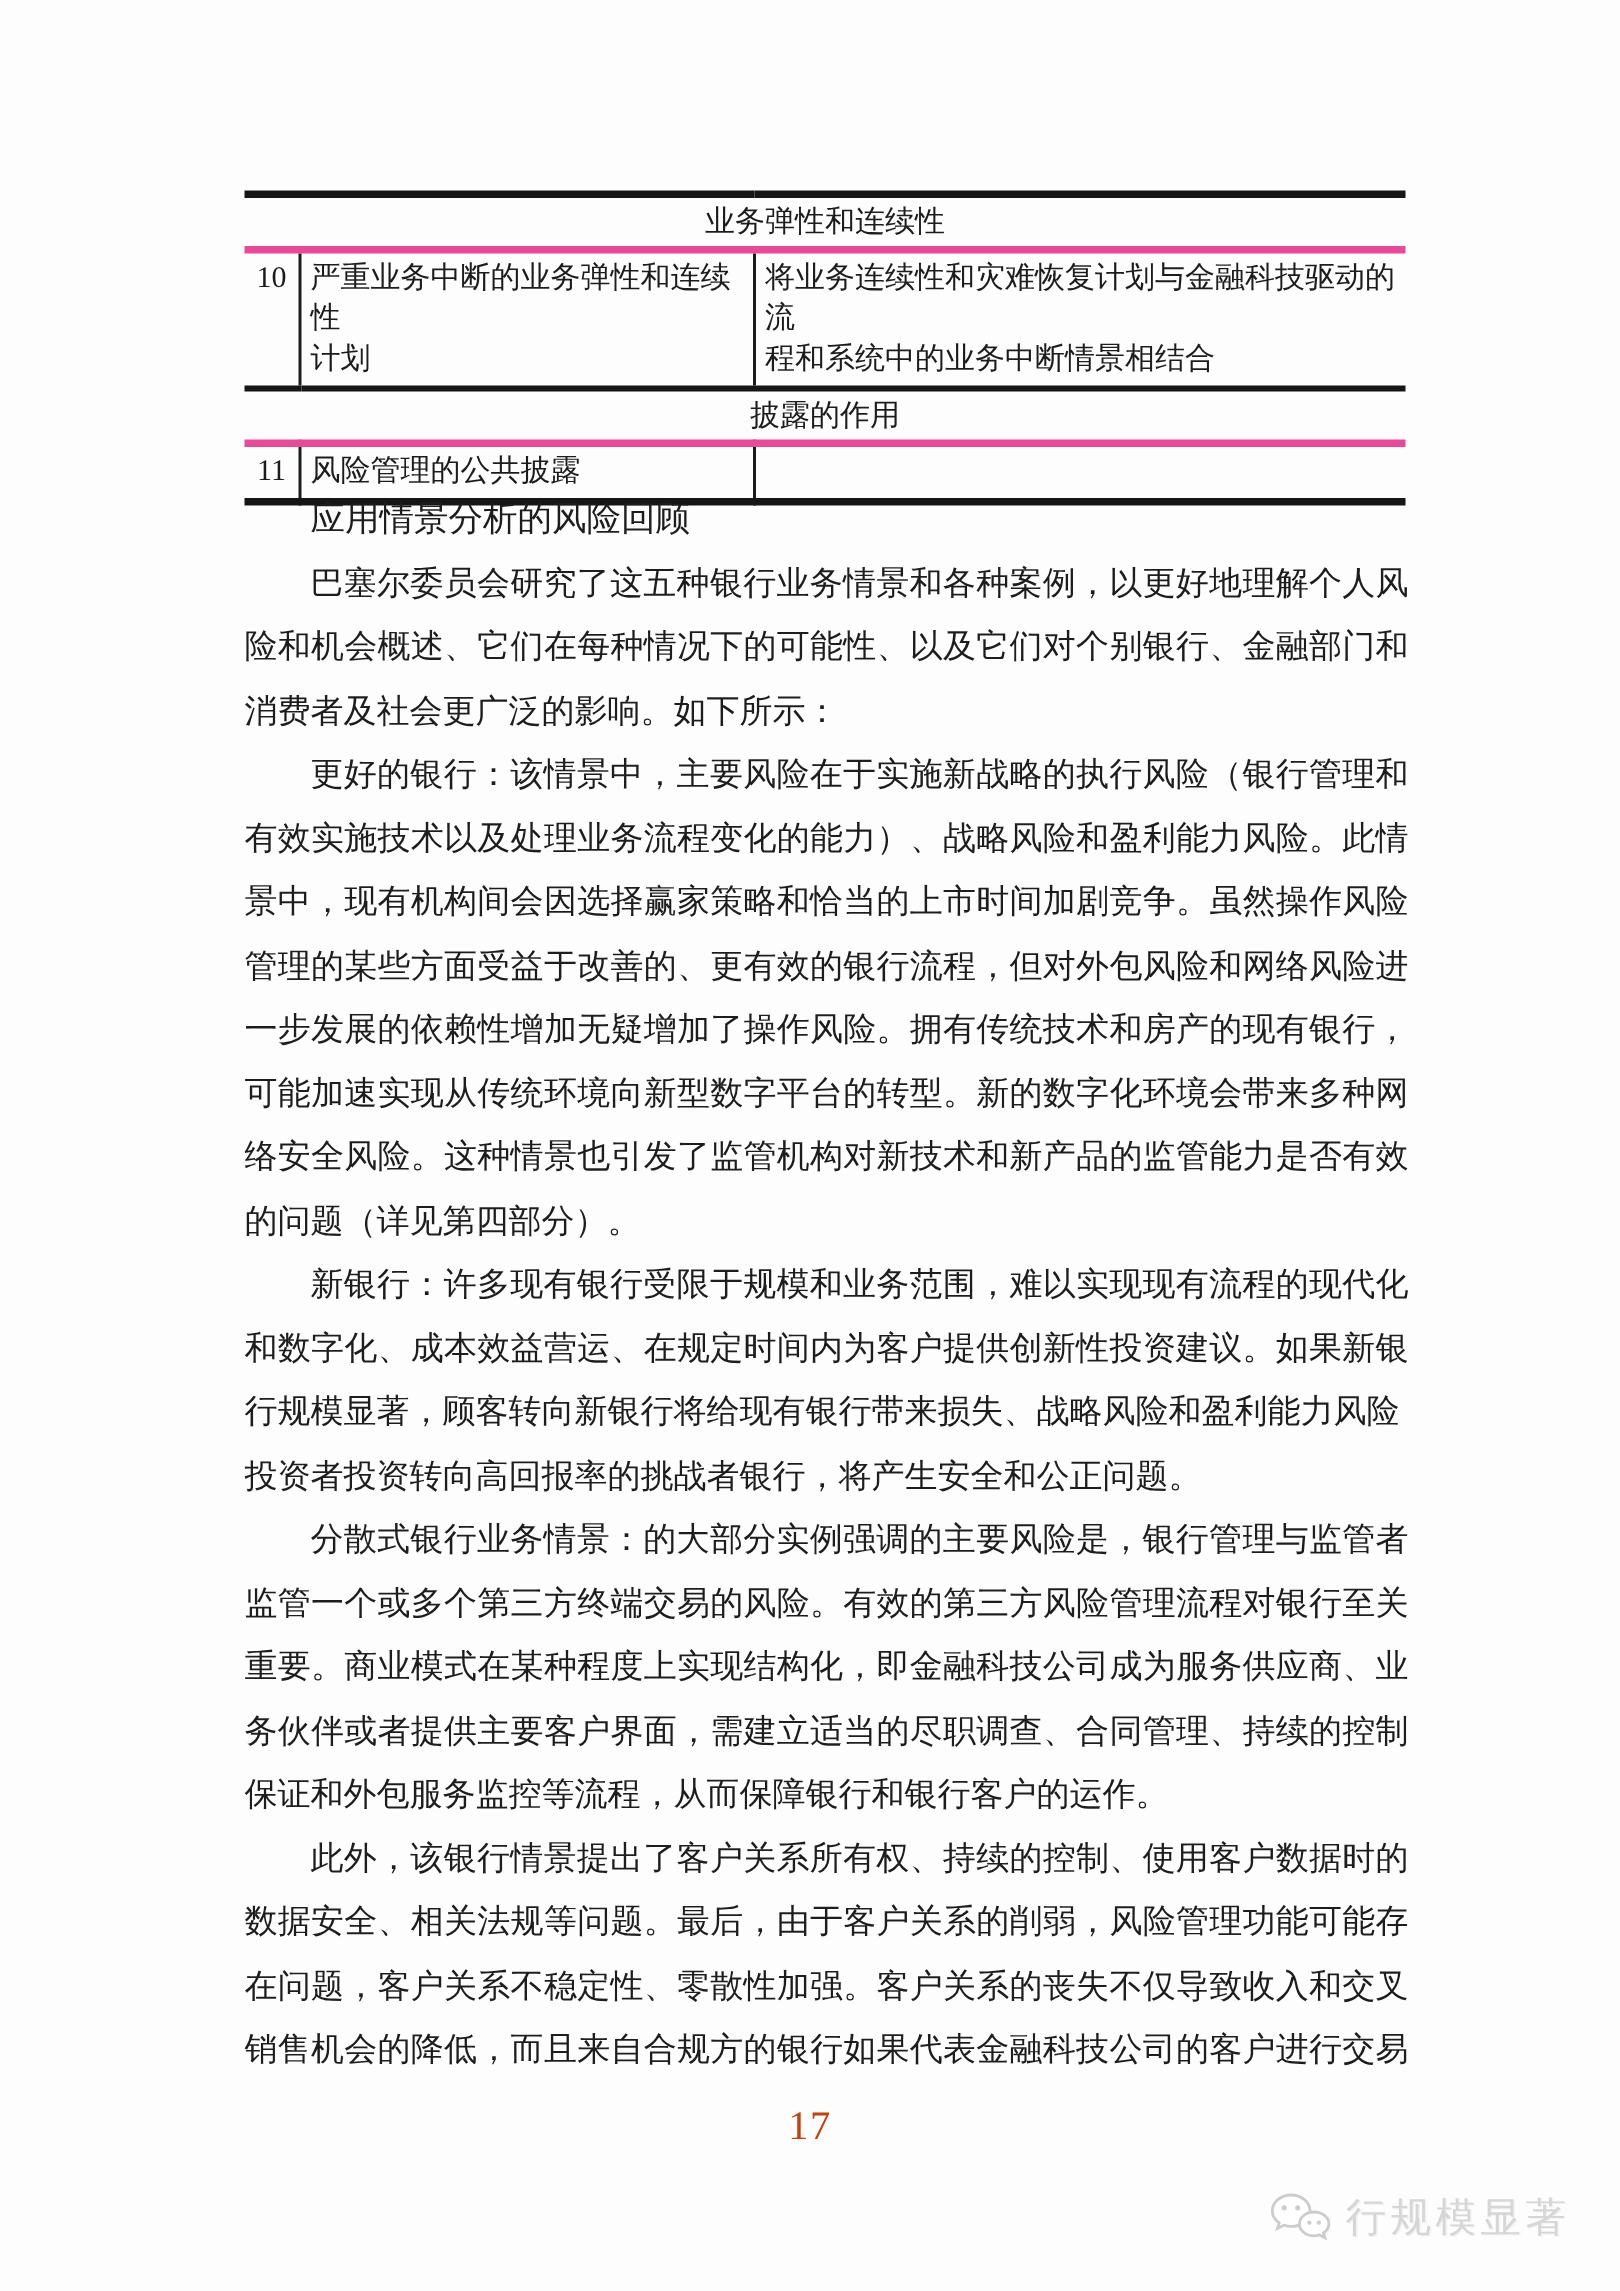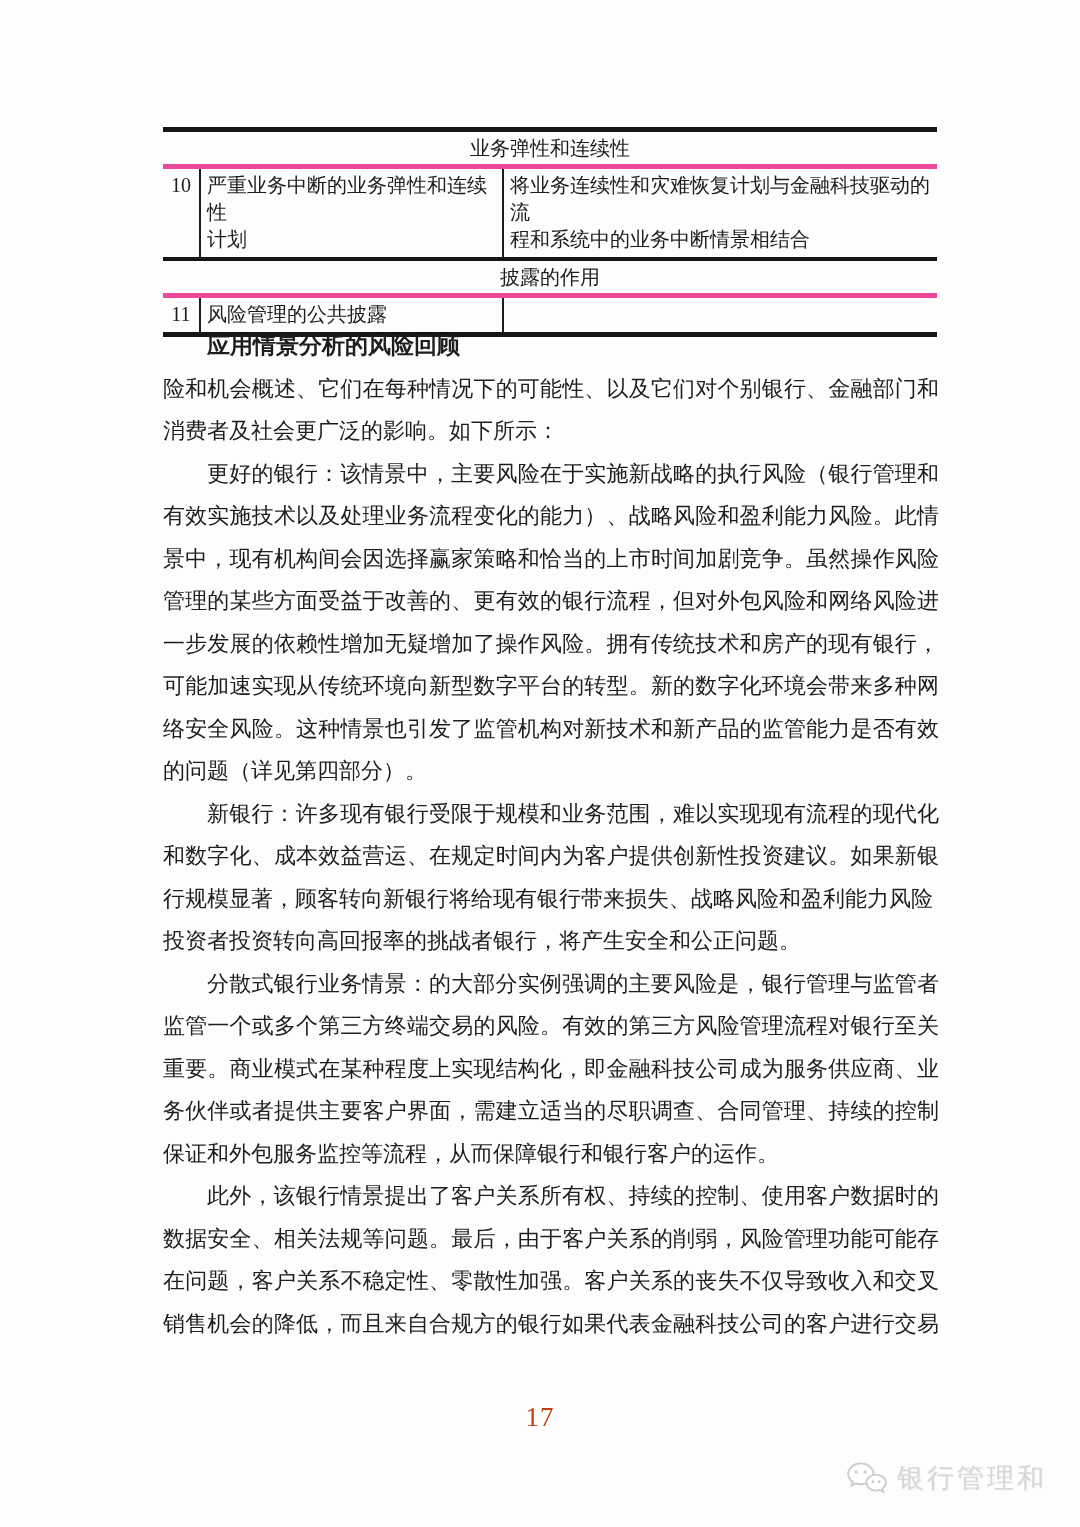--- a/index.html
+++ b/index.html
@@ -81,7 +81,7 @@
     text-align-last: left;
   }
   .line.heading {
-    font-weight: 700;
+    font-weight: 400;
     font-size: 23px;
     text-align: center;
     text-align-last: left;

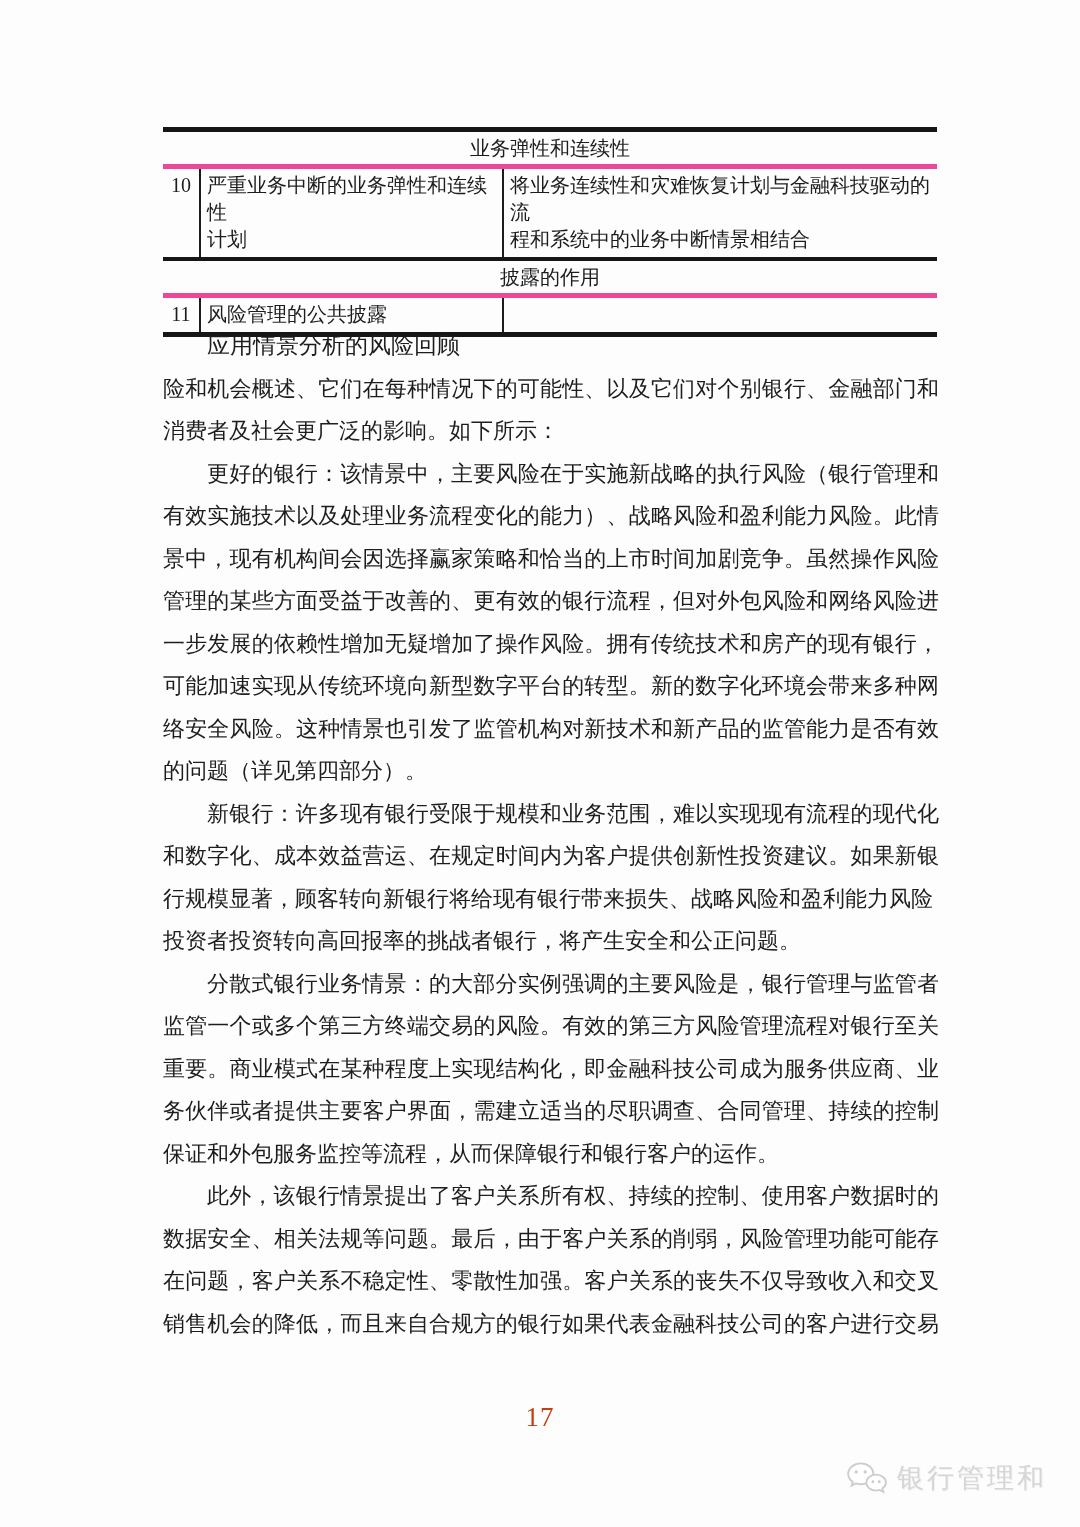--- a/index.html
+++ b/index.html
@@ -165,6 +165,7 @@
     <div class="line heading">应用情景分析的风险回顾</div>
 
     <div class="para">
+      <div class="line first">巴塞尔委员会研究了这五种银行业务情景和各种案例，以更好地理解个人风</div>
       <div class="line">险和机会概述、它们在每种情况下的可能性、以及它们对个别银行、金融部门和</div>
       <div class="line short">消费者及社会更广泛的影响。如下所示：</div>
     </div>

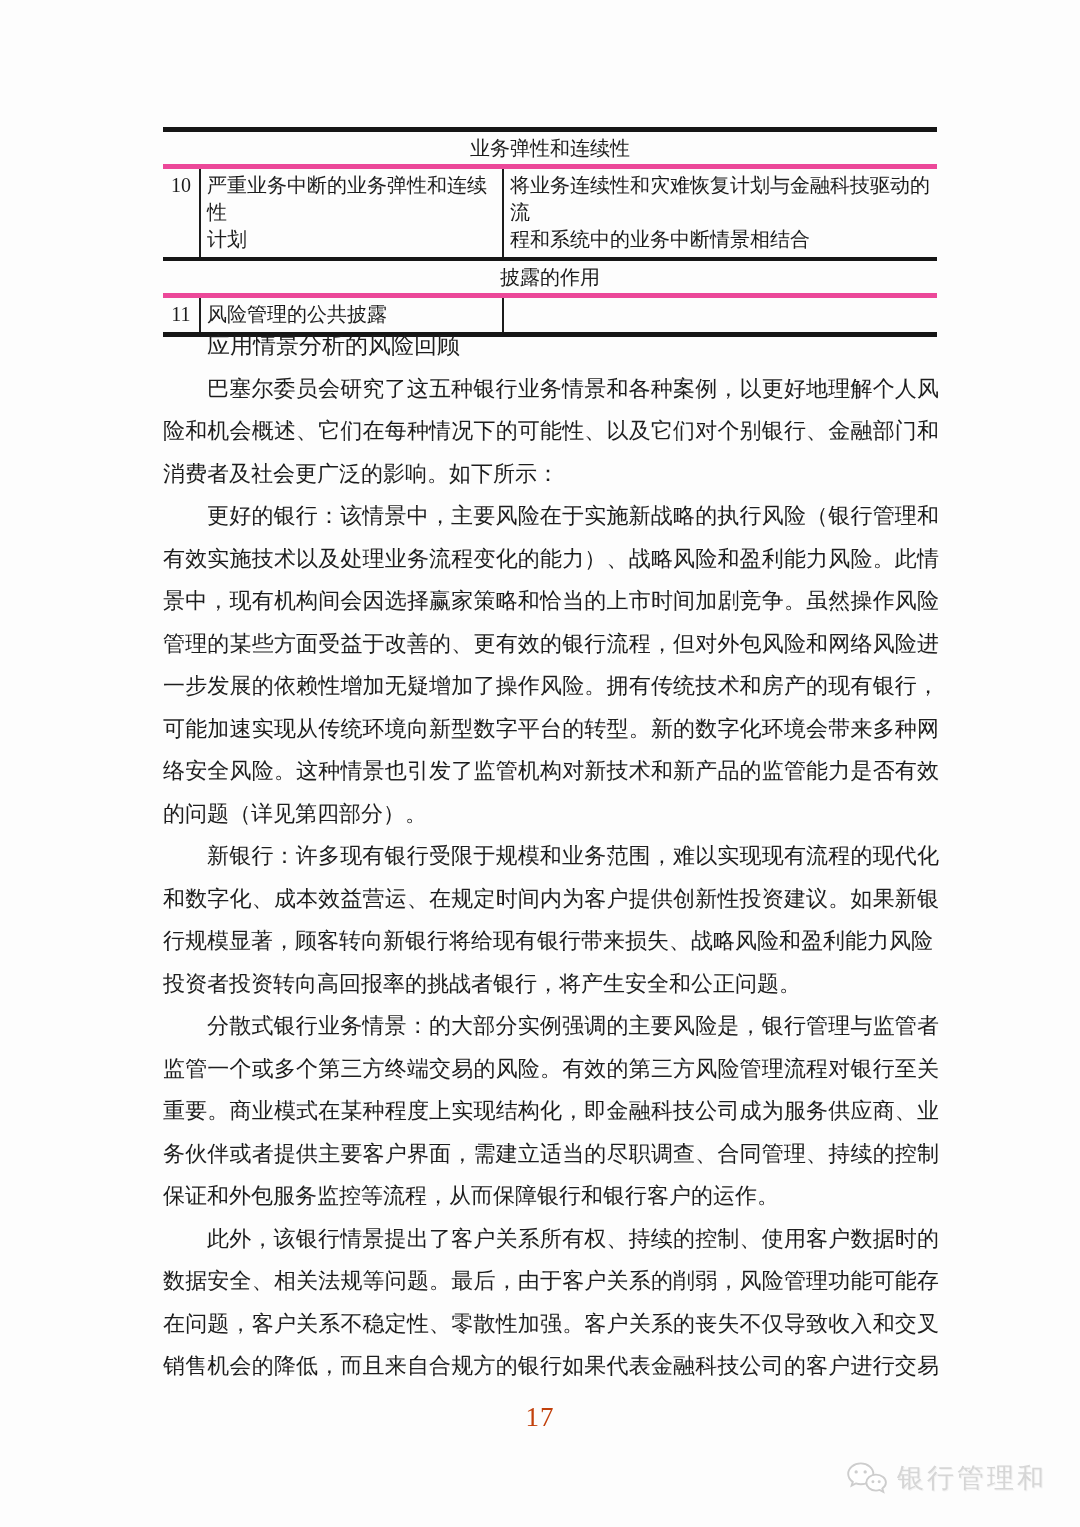--- a/index.html
+++ b/index.html
@@ -217,7 +217,7 @@
         <circle cx="33.6" cy="20.6" r="1.4" fill="#cdcdcd"></circle>
       </svg>
     </span>
-    <span class="wm-label">银行管理和</span>
+    <span class="wm-label">行规模显著</span>
   </div>
 
 </div>

